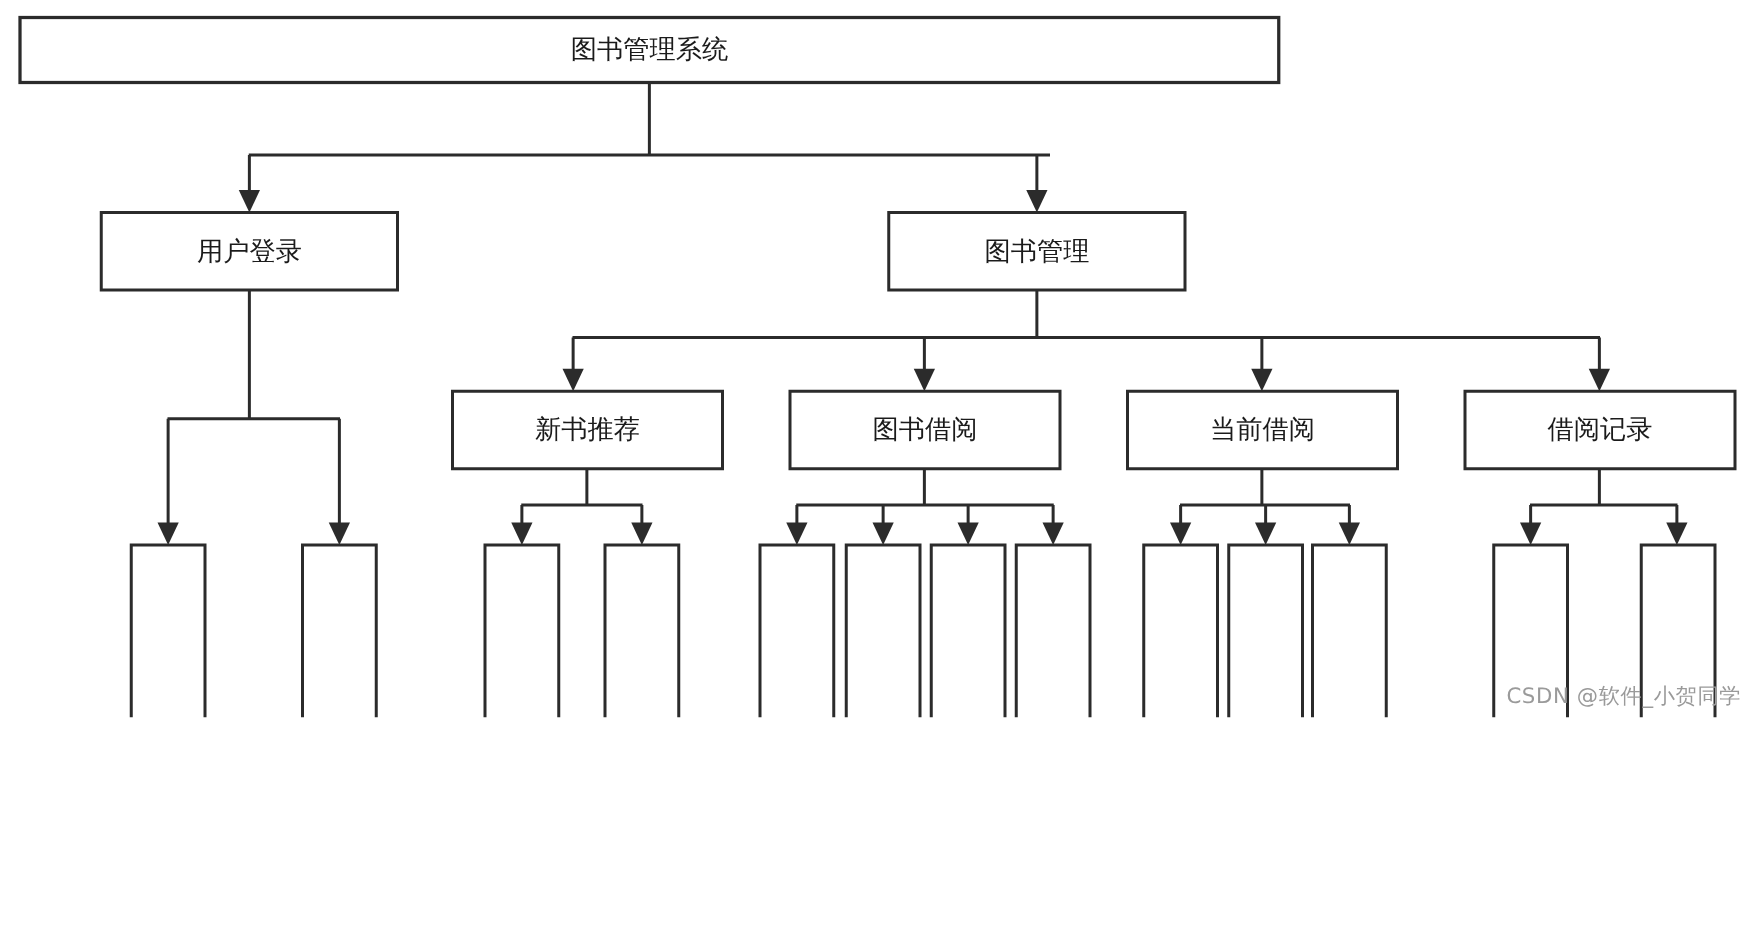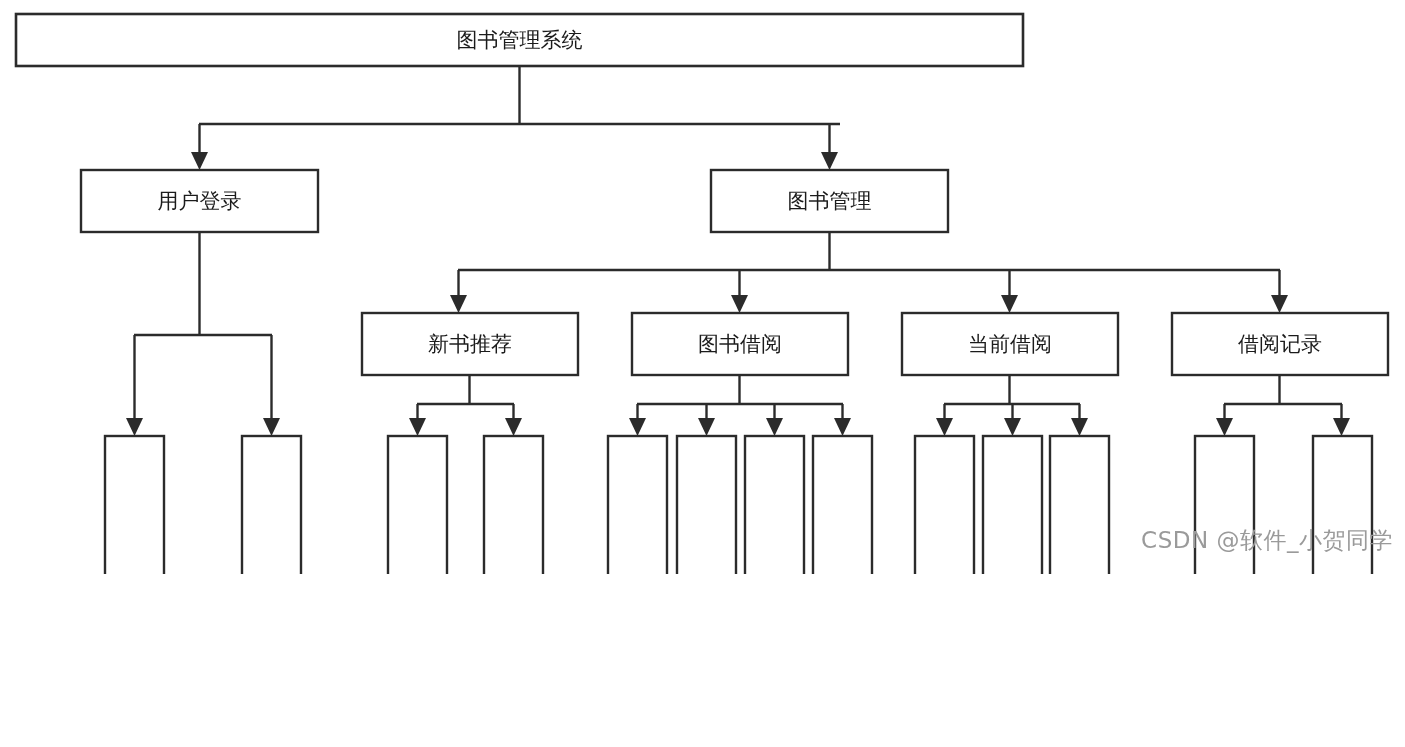--- a/index.html
+++ b/index.html
@@ -70,9 +70,9 @@
   .watermark {
     position: absolute;
     right: 12px;
-    bottom: 18px;
-    font-family: "DejaVu Sans", "Liberation Sans", sans-serif;
-    font-size: 23px;
+    bottom: 6px;
+    font-family: "DejaVu Sans", "Liberation Sans", sans-serif;
+    font-size: 17px;
     color: #9a9a9a;
     white-space: nowrap;
     letter-spacing: 0.5px;

